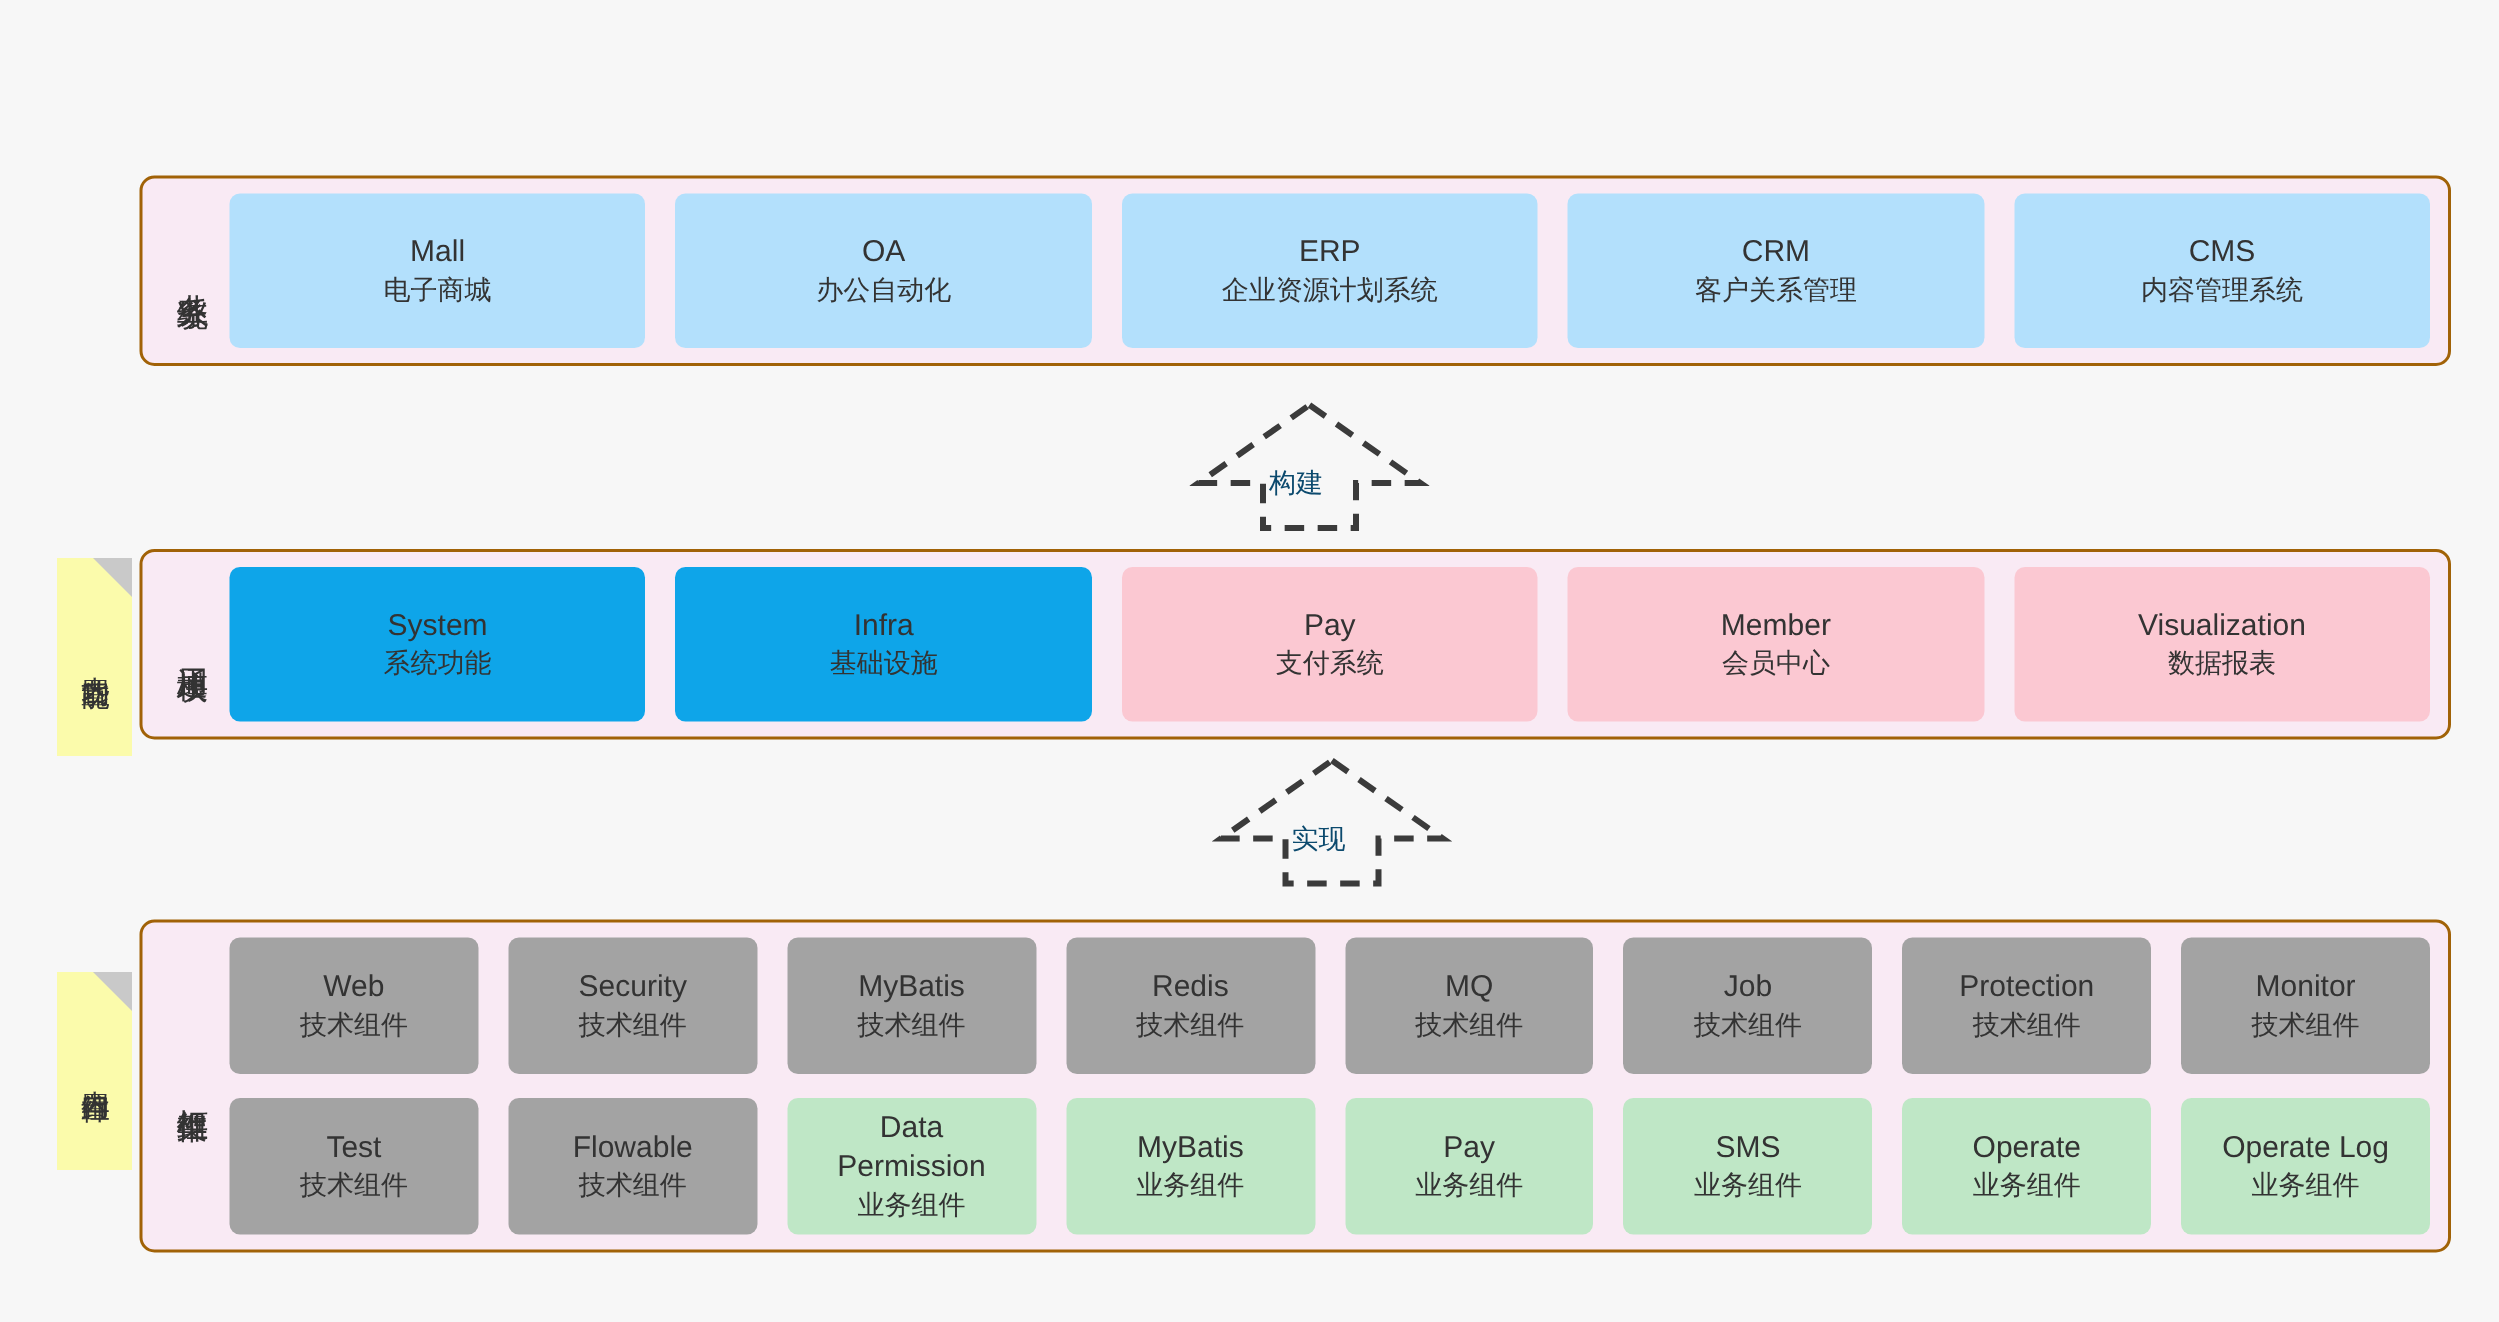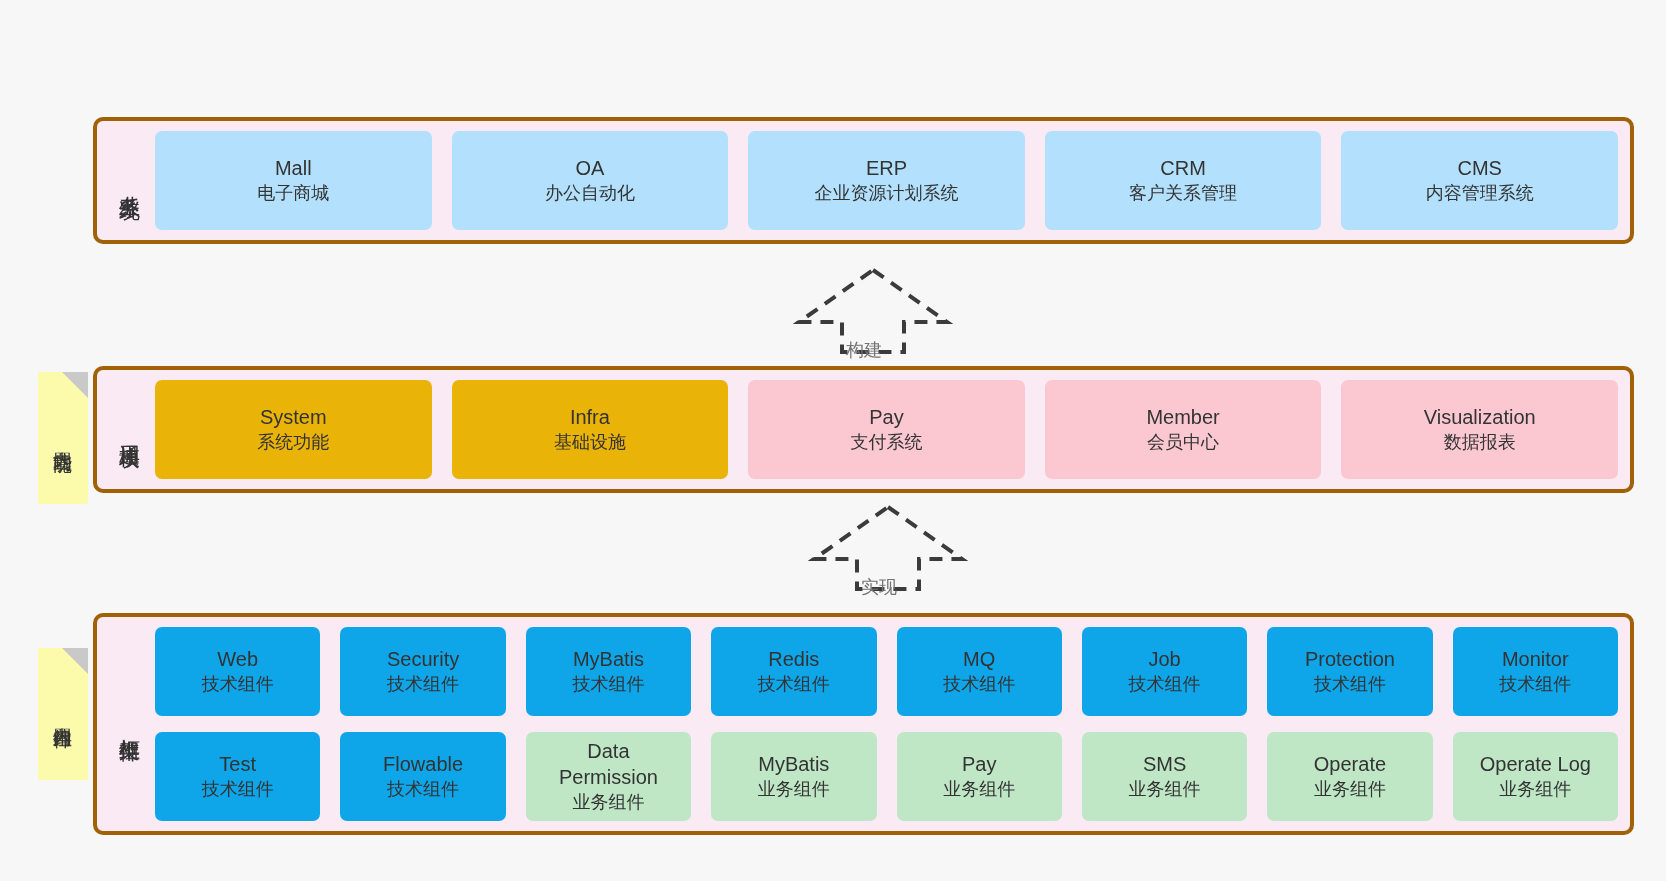--- a/index.html
+++ b/index.html
@@ -21,7 +21,7 @@
     position: absolute;
     box-sizing: border-box;
     background: #f9eaf4;
-    border: 4px solid #a16207;
+    border: 2px solid #a16207;
     border-radius: 10px;
     display: flex;
     align-items: stretch;

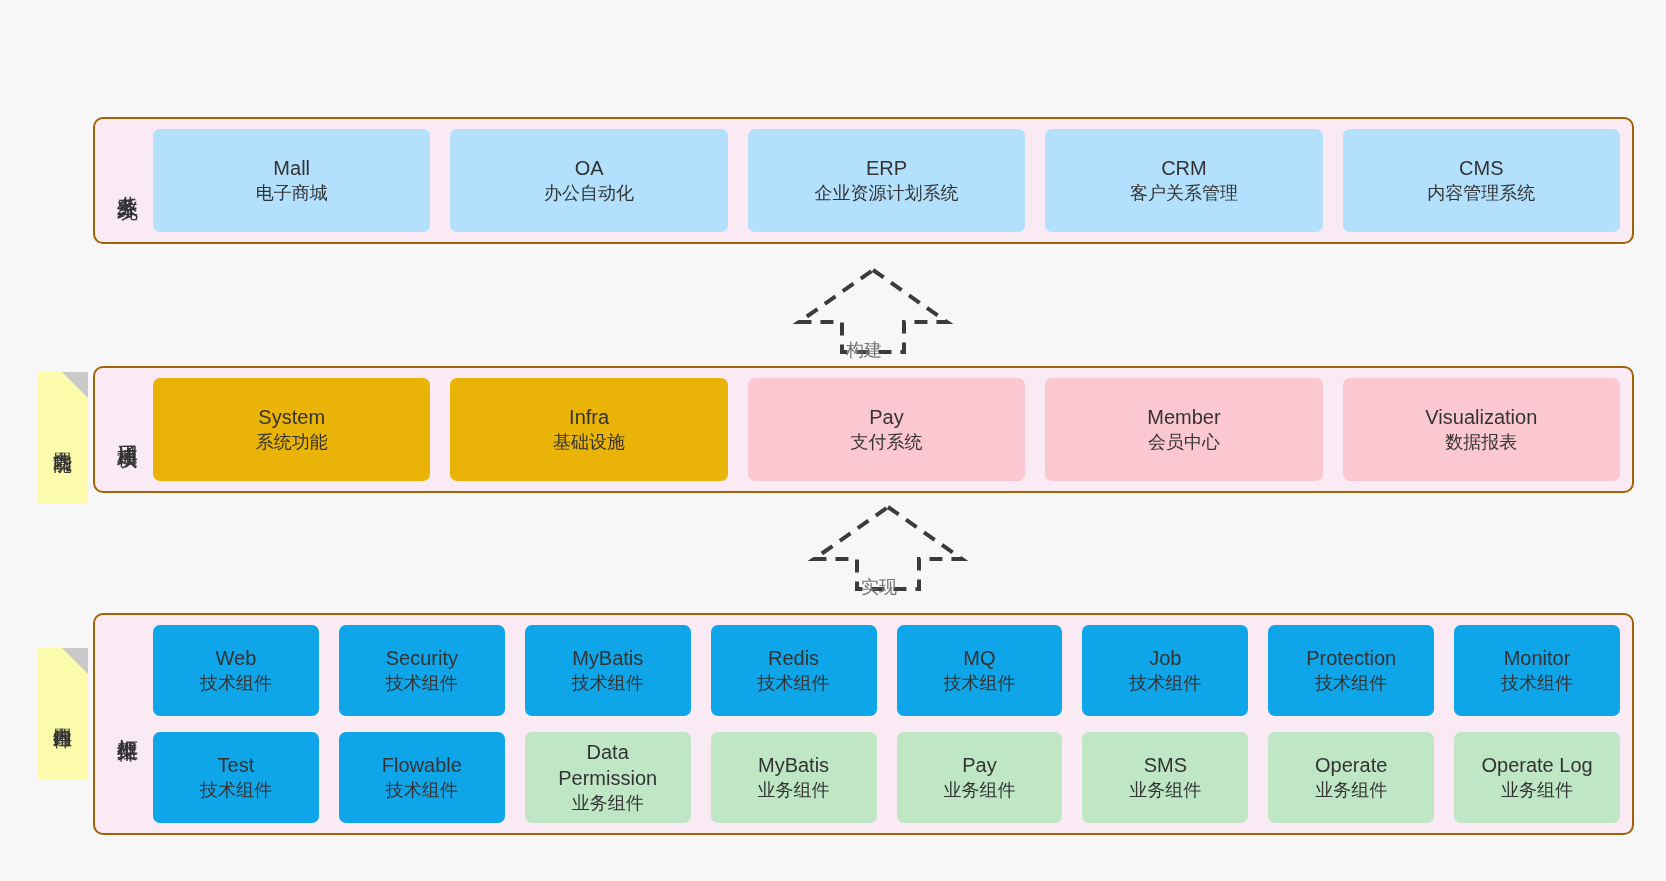--- a/index.html
+++ b/index.html
@@ -122,10 +122,9 @@
   .arrow-label {
     position: absolute;
     font-size: 18px;
-    color: #737373;
+    color: #0c4a6e;
     white-space: nowrap;
     user-select: none;
-    margin-top: 28px;
   }
 </style>
 </head>

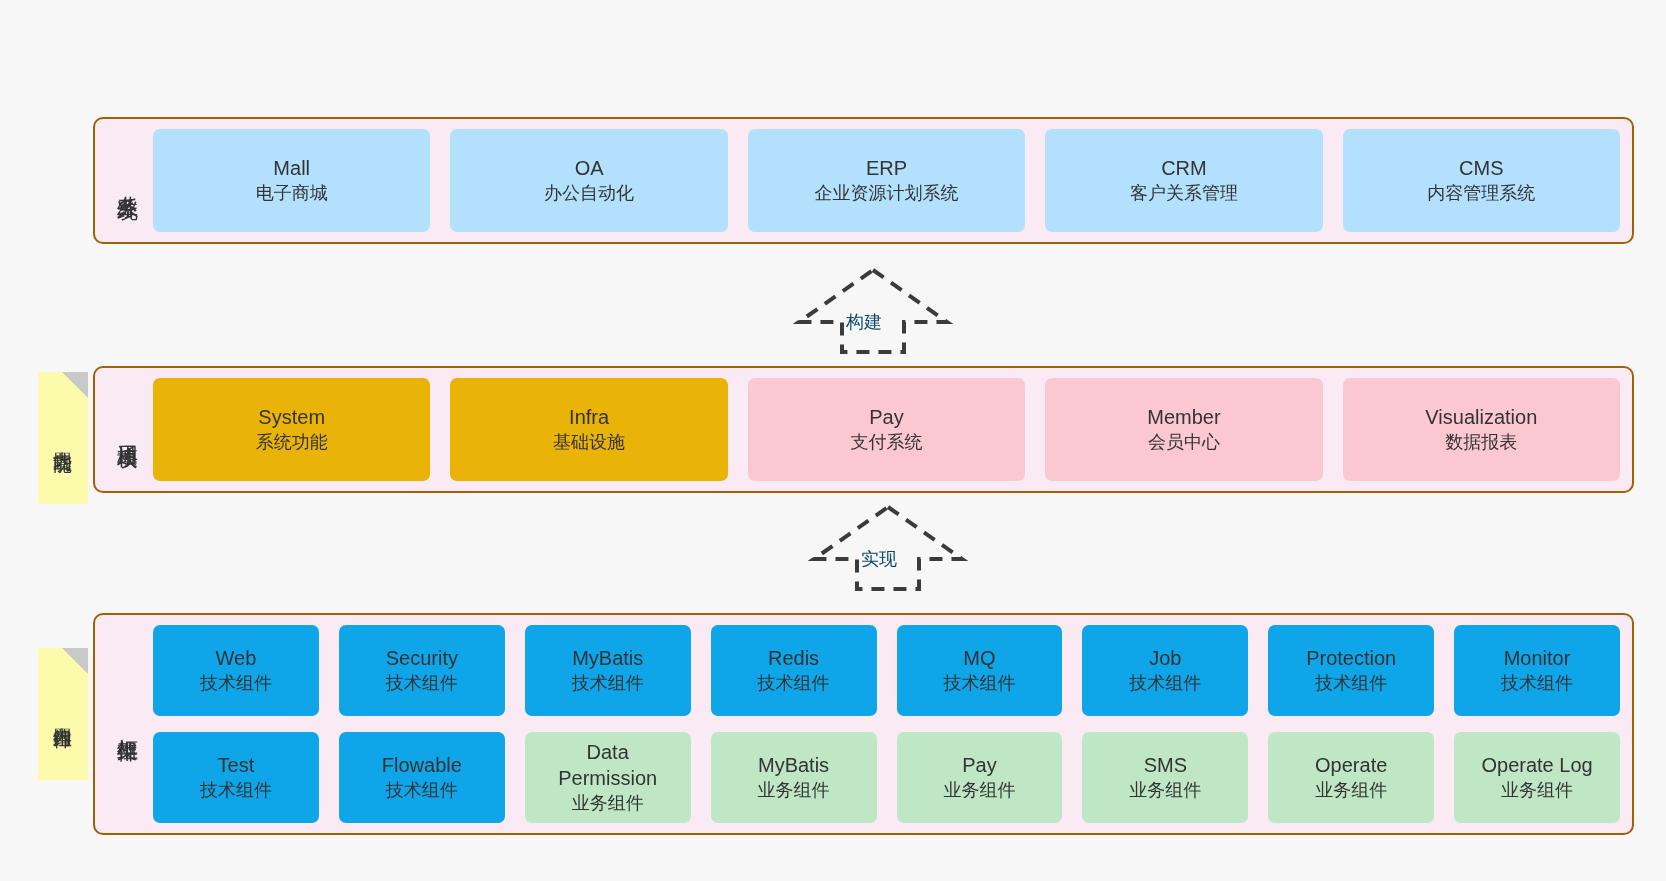--- a/index.html
+++ b/index.html
@@ -83,7 +83,7 @@
   }
 
   .blue  { background: #b3e0fc; }
-  .red   { background: #eab308; }
+  .red   { background: #0ea5e9; }
   .pink  { background: #fbc8d2; }
   .green { background: #0ea5e9; justify-content: center; }
   .lgreen{ background: #bfe7c6; }

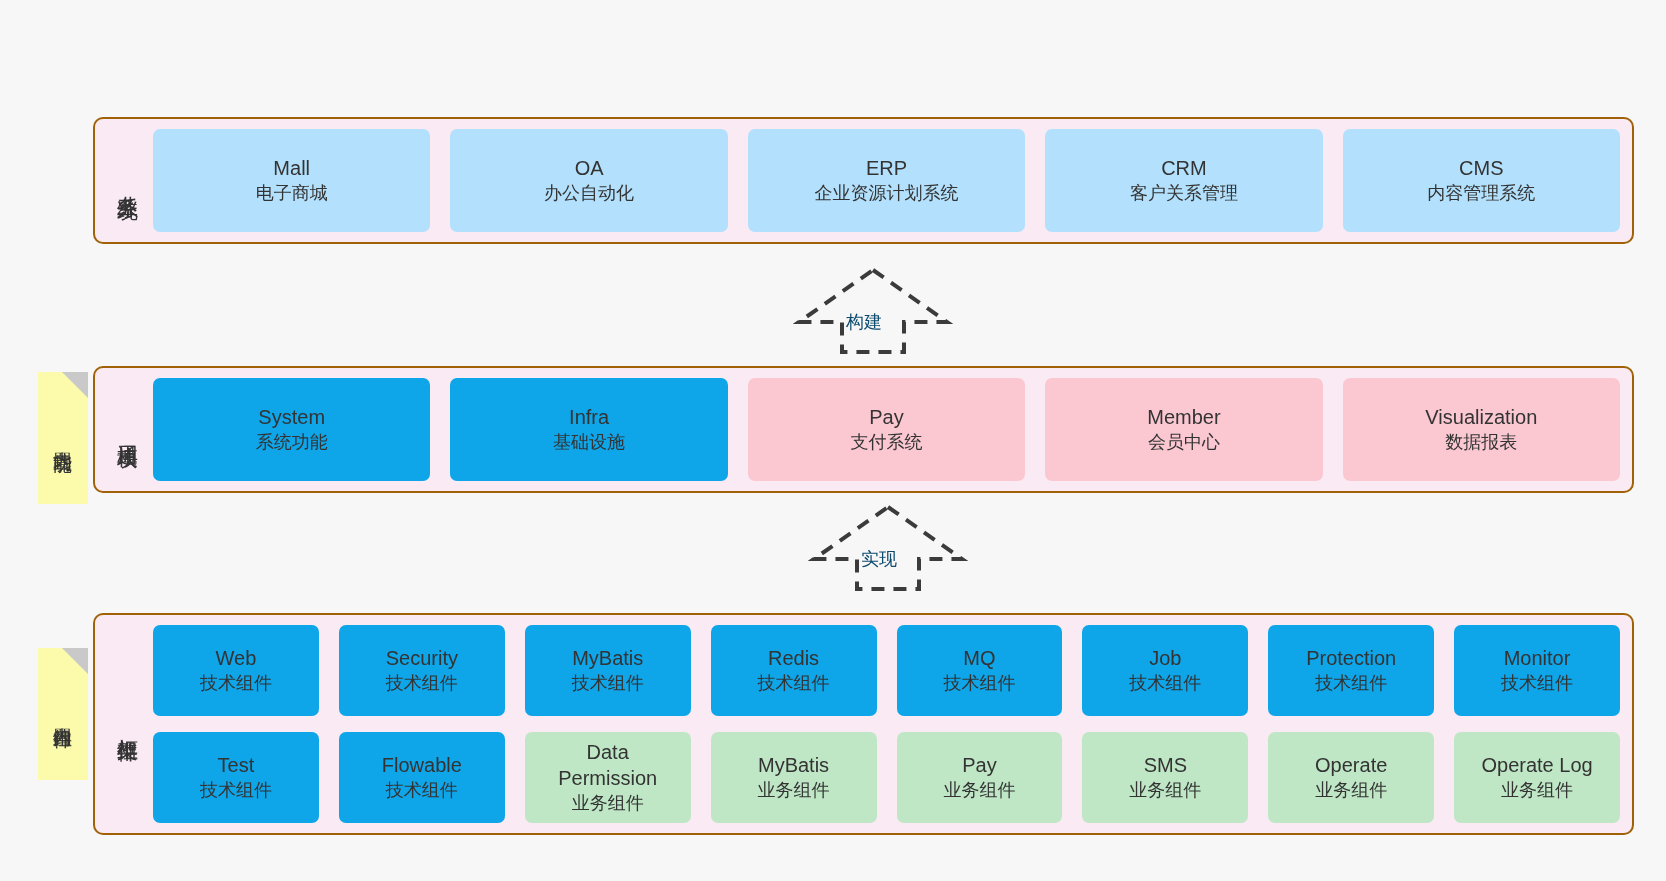--- a/index.html
+++ b/index.html
@@ -85,7 +85,7 @@
   .blue  { background: #b3e0fc; }
   .red   { background: #0ea5e9; }
   .pink  { background: #fbc8d2; }
-  .green { background: #0ea5e9; justify-content: center; }
+  .green { background: #a3a3a3; justify-content: center; }
   .lgreen{ background: #bfe7c6; }
 
   

